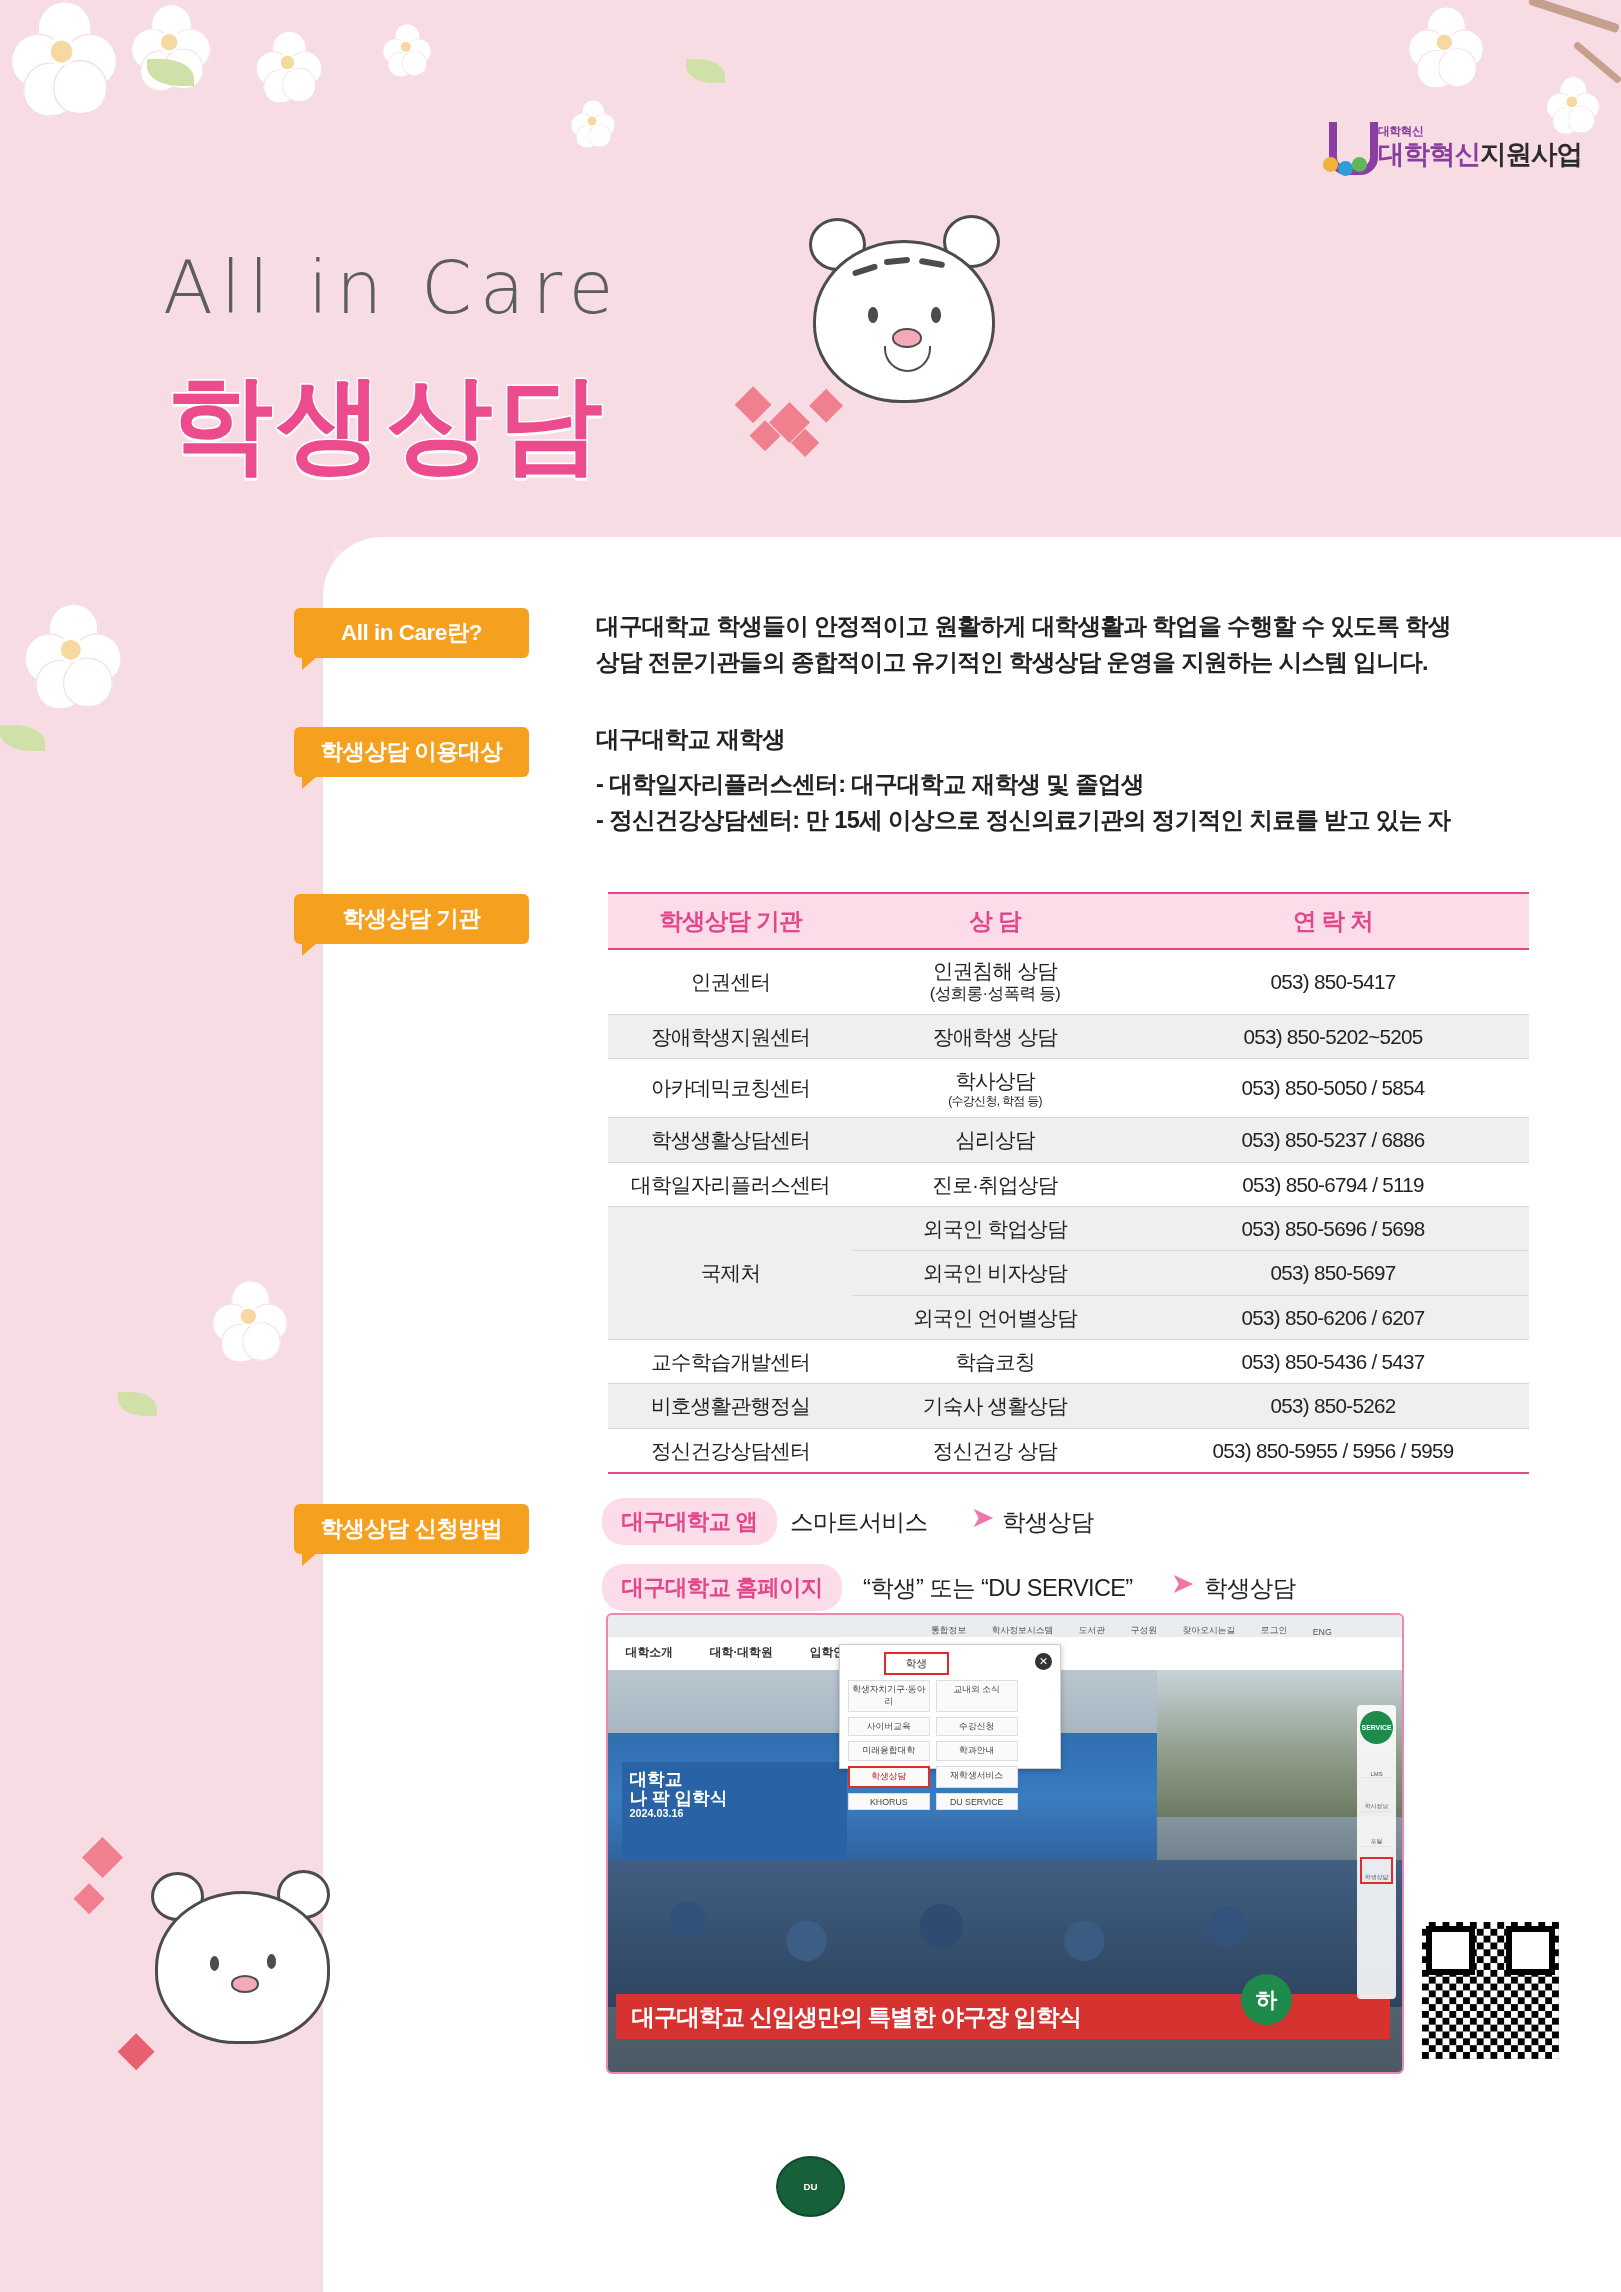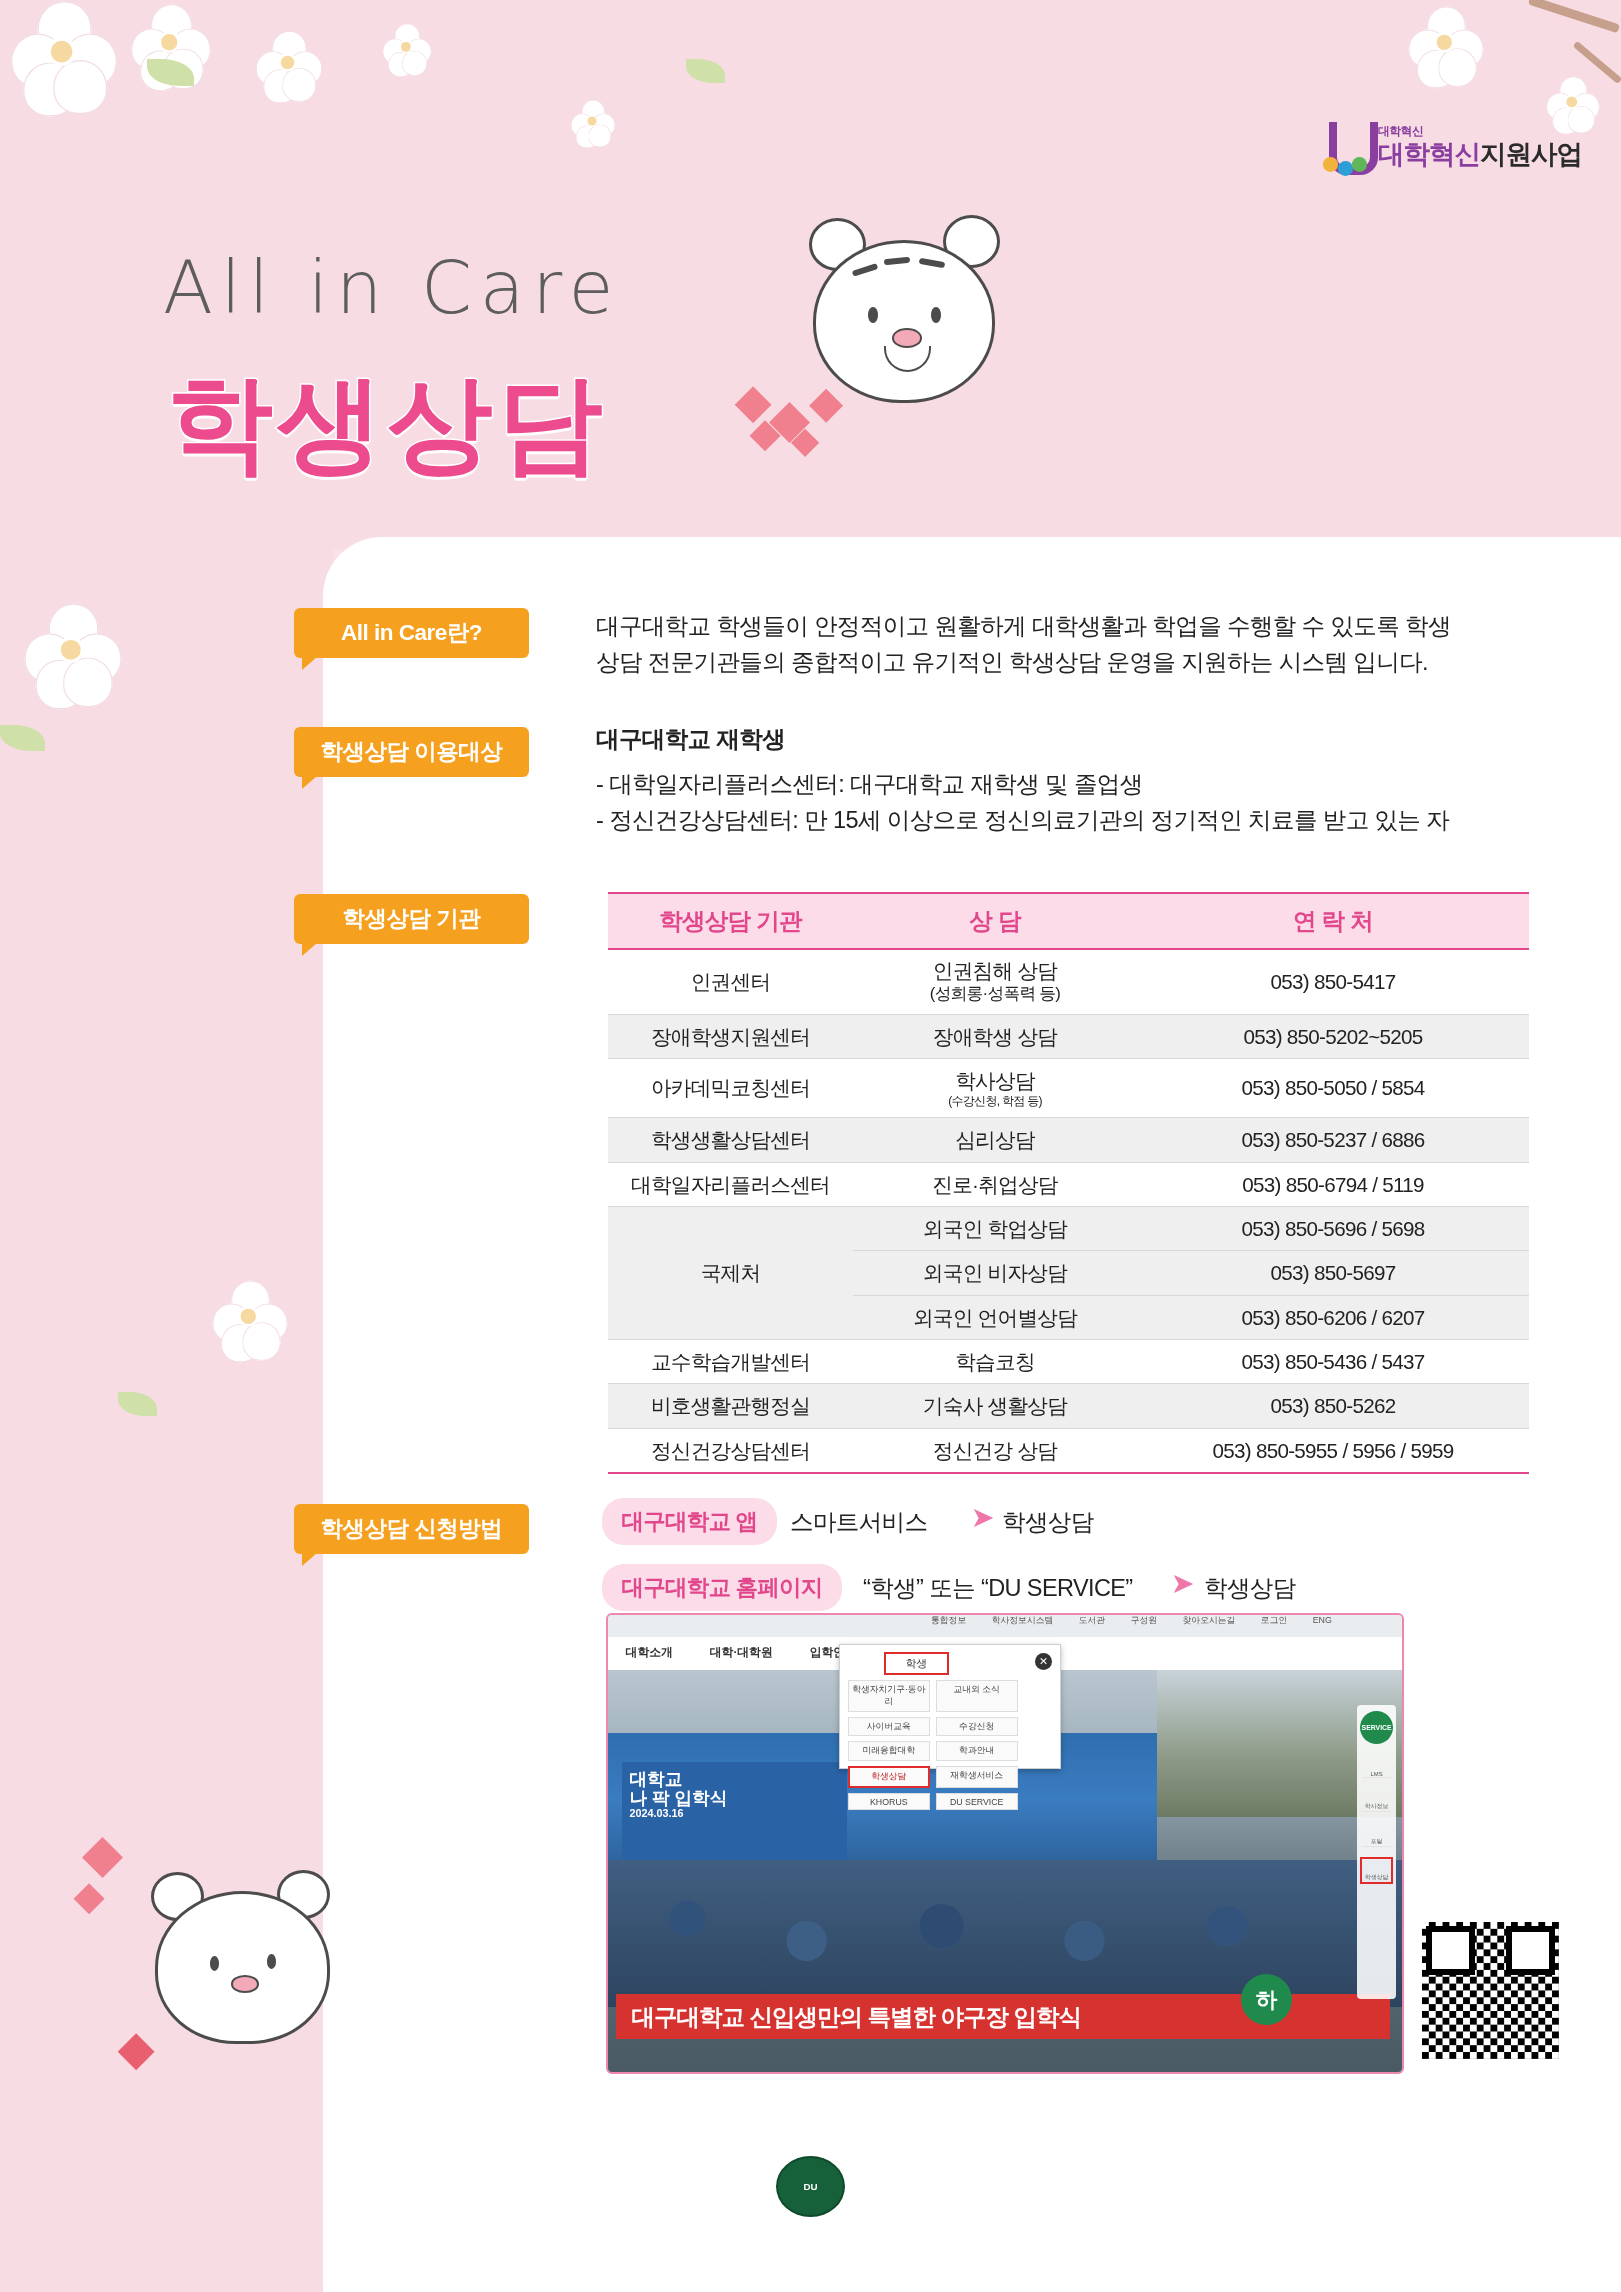--- a/index.html
+++ b/index.html
@@ -268,6 +268,7 @@
     color: #222;
     line-height: 1.55;
     letter-spacing: -0.6px;
+    font-weight: bold;
   }
   .body-text.strong {
     font-weight: bold;

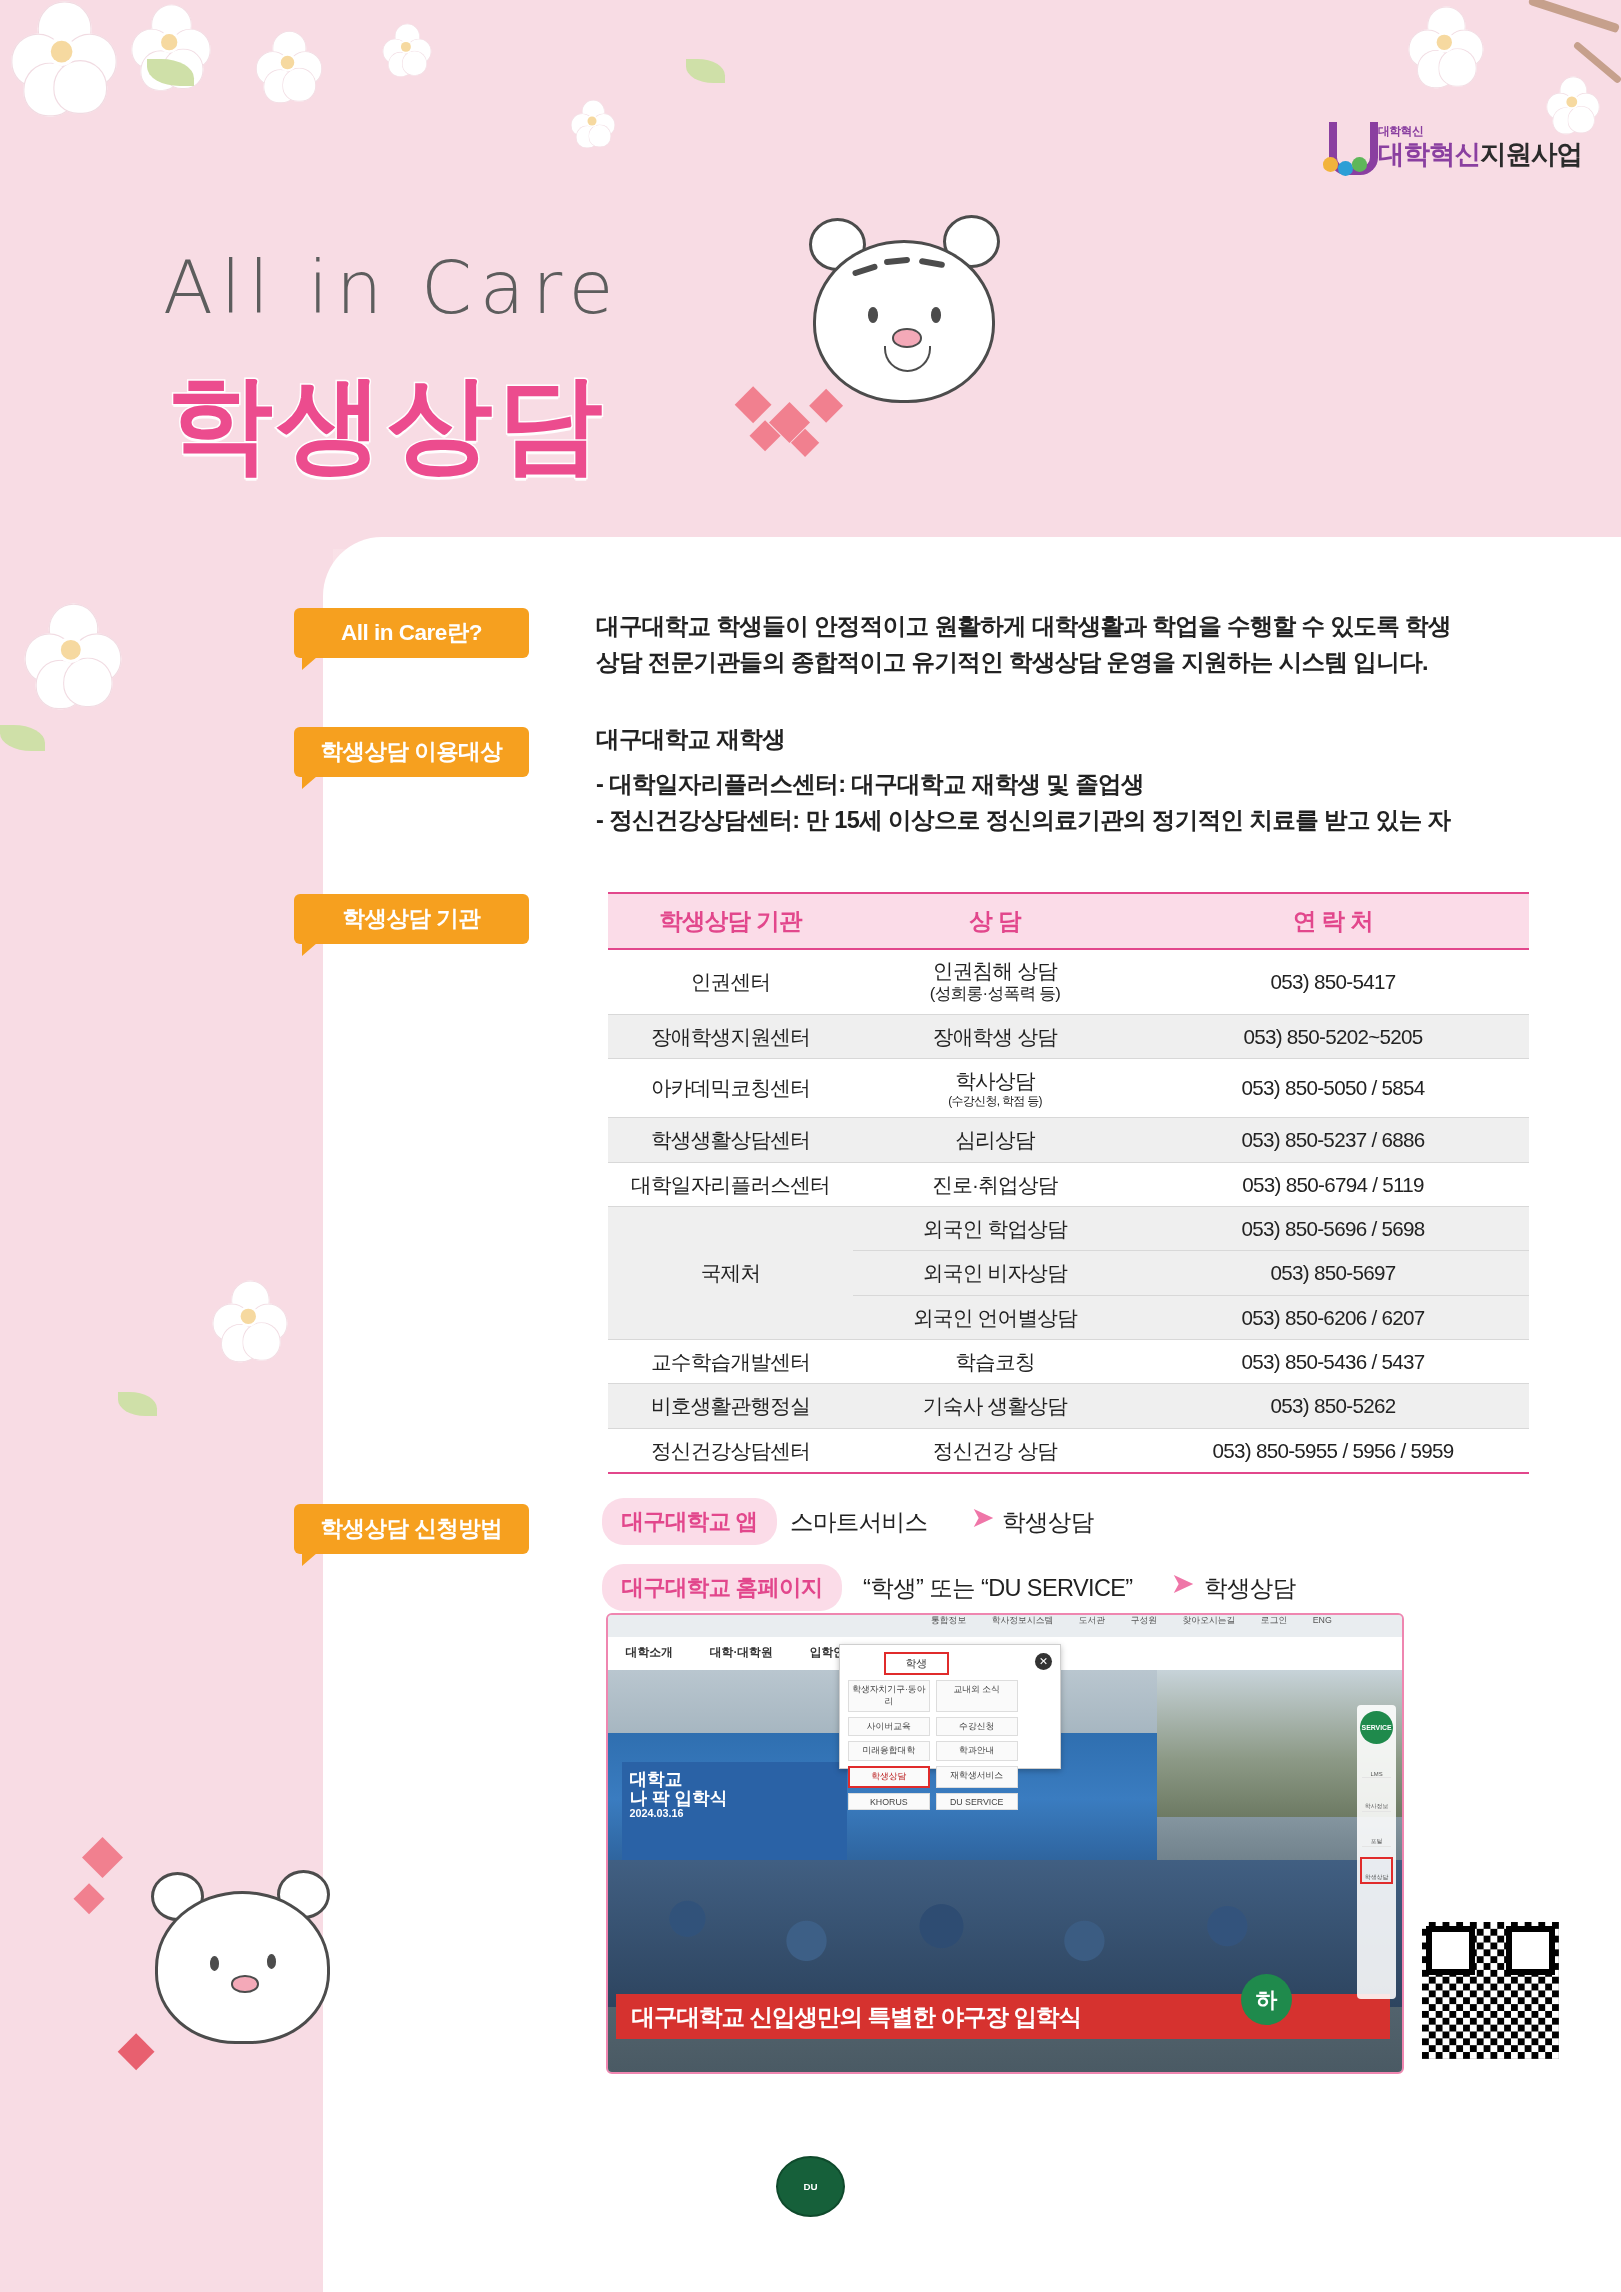--- a/index.html
+++ b/index.html
@@ -350,7 +350,7 @@
     position: absolute; left:0; top:0; width: 100%; height: 21.6px;
     background: #e9edf0;
     font-size: 8.8px; color: #555;
-    display: flex; align-items: flex-start; gap: 25.5px;
+    display: flex; align-items: flex-end; gap: 25.5px;
     padding-left: 323px;
     box-sizing: border-box;
   }

